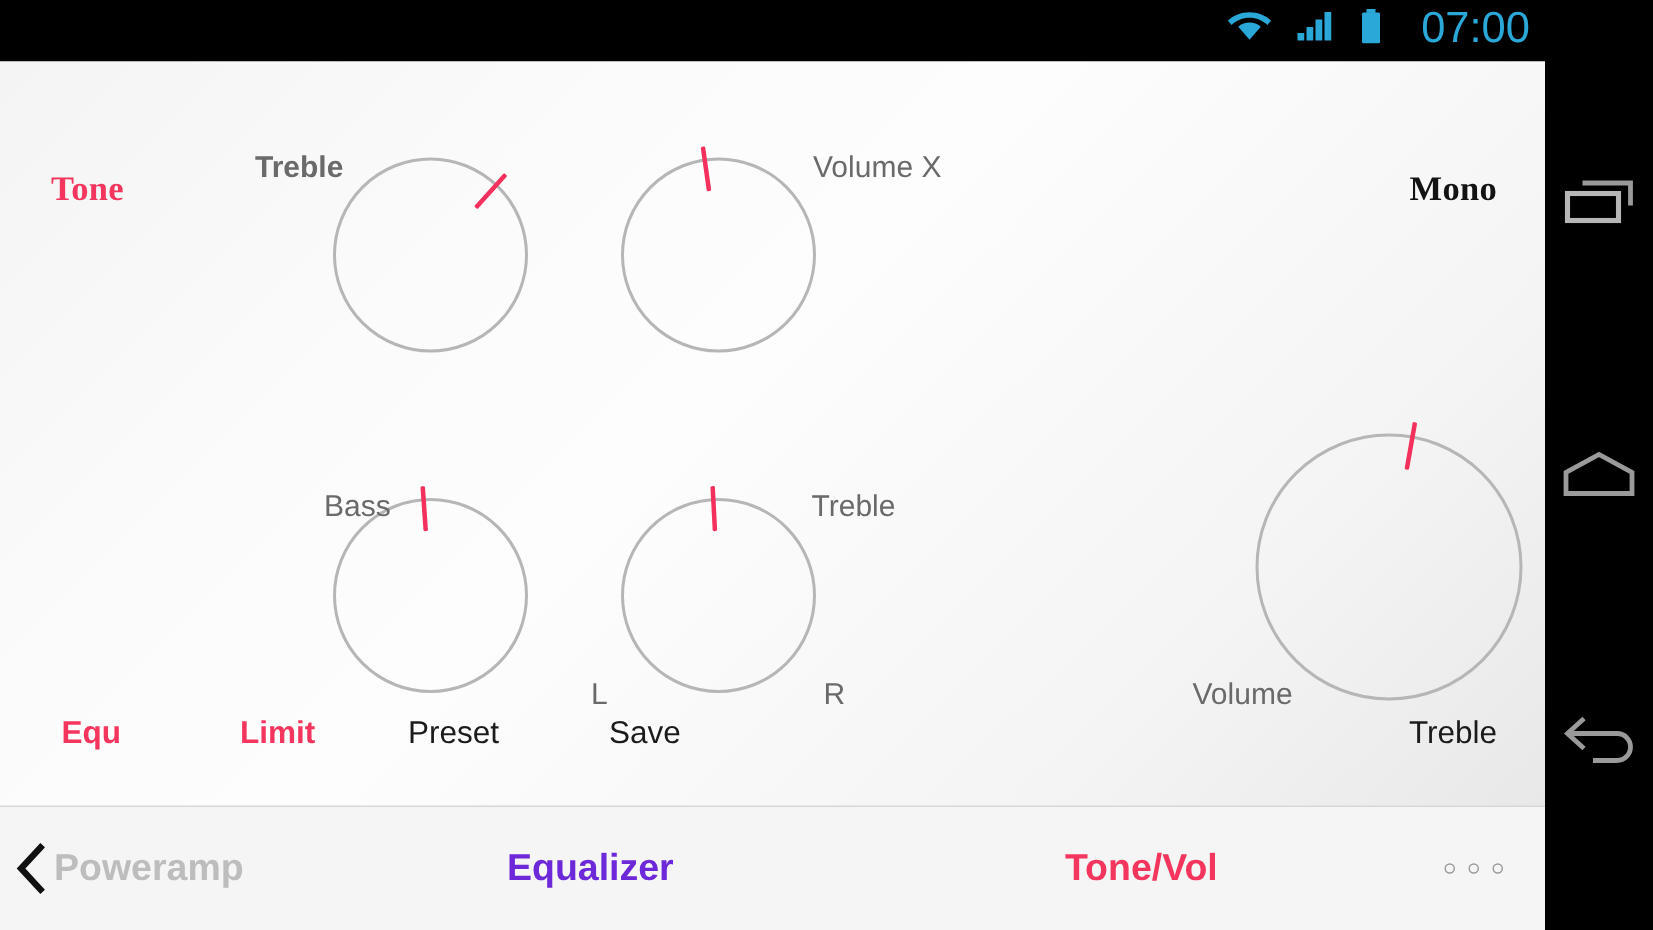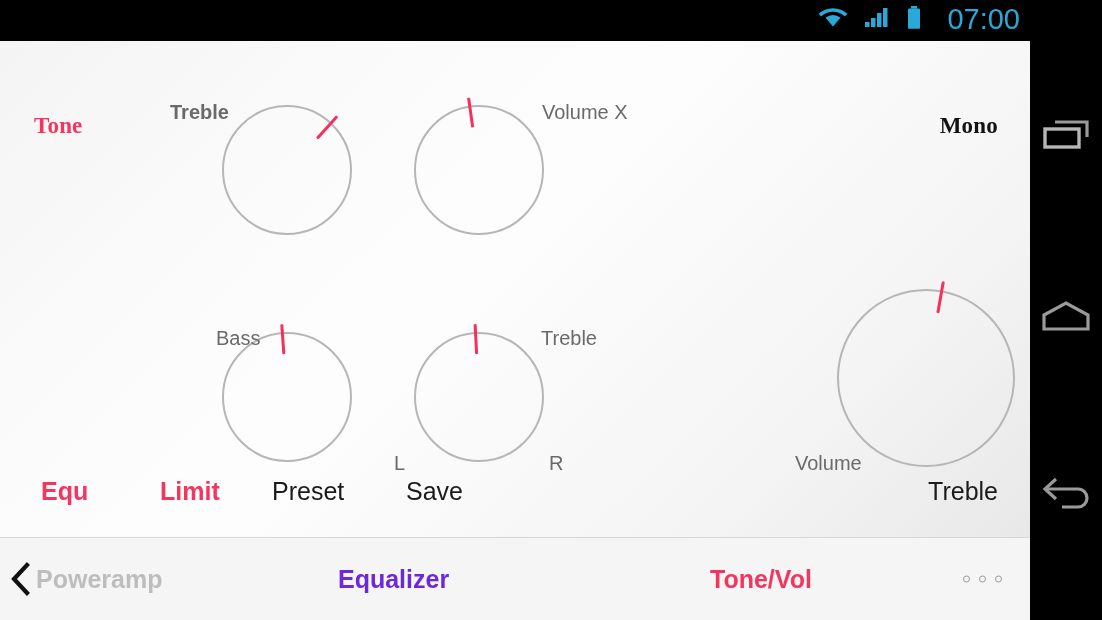--- a/index.html
+++ b/index.html
@@ -102,7 +102,7 @@
   
   .panel-action {
     position: absolute;
-    font-size: 25px;
+    font-size: 21px;
     white-space: nowrap;
   }
   .panel-action.pink { color: #f4365f; font-weight: bold; }

